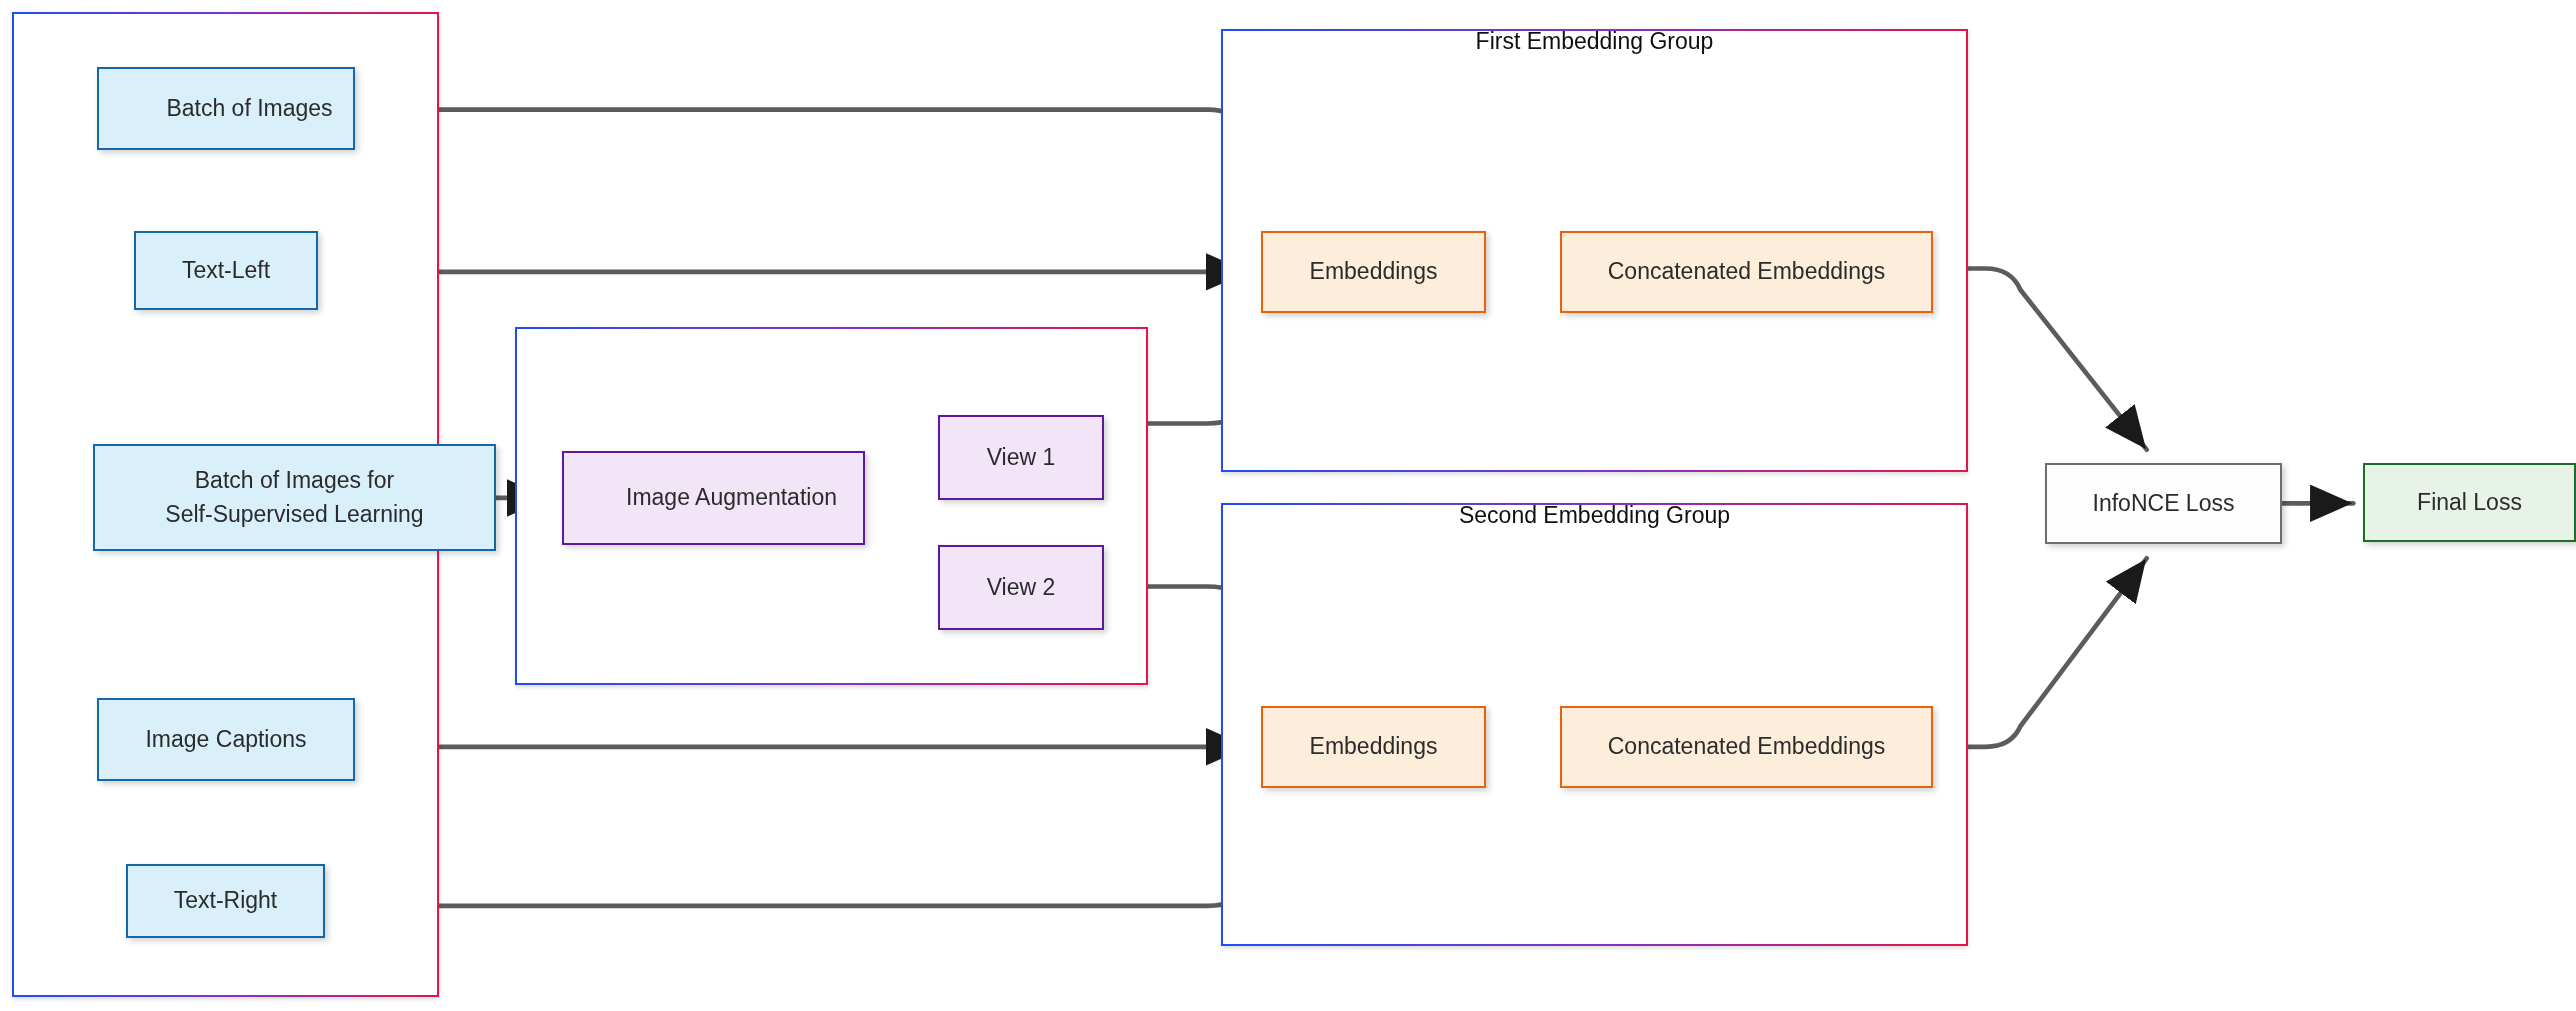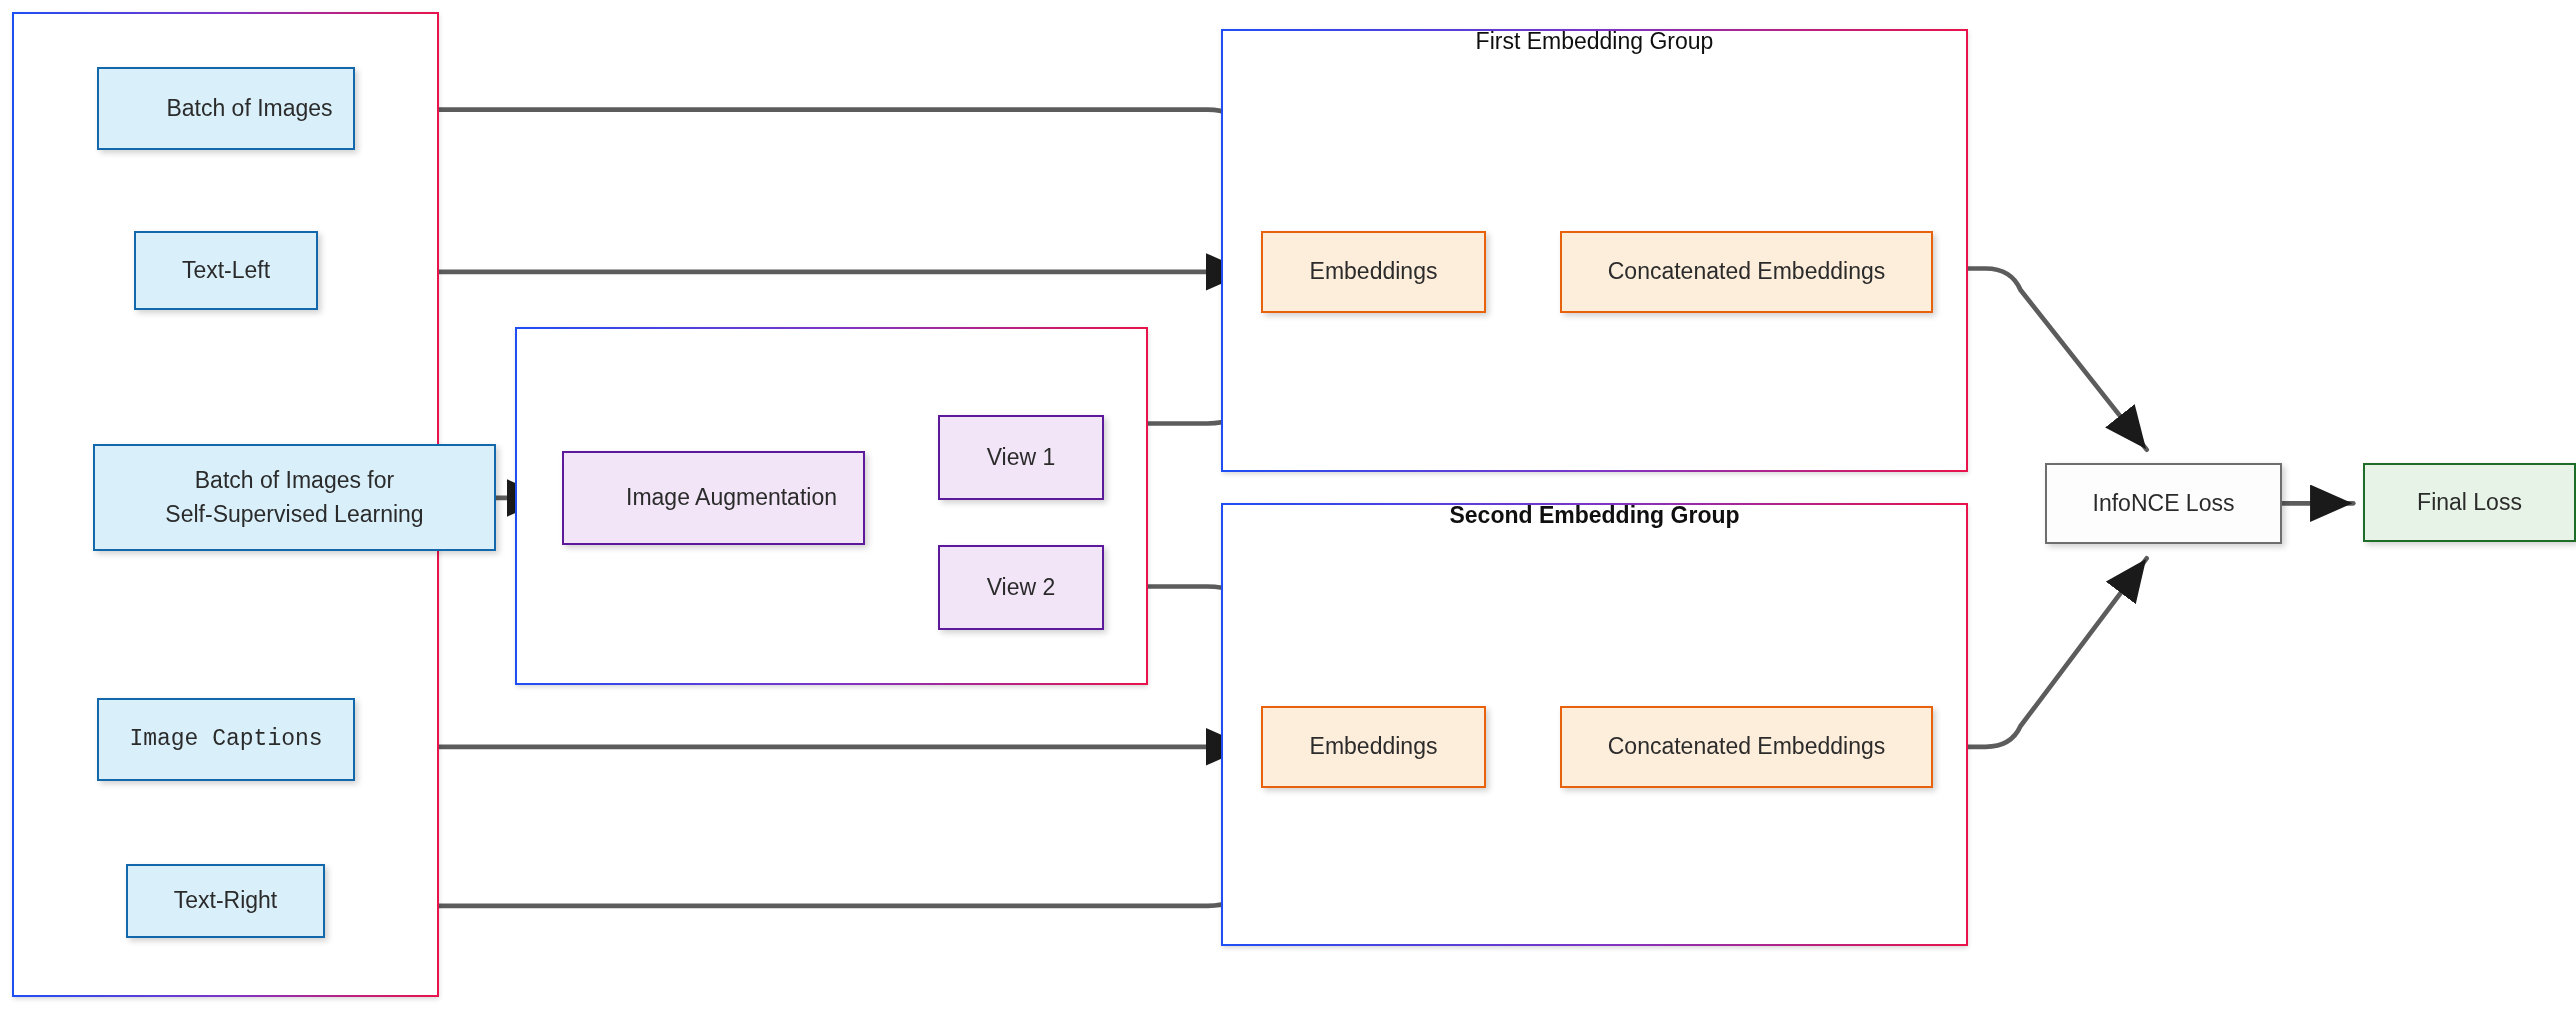--- a/index.html
+++ b/index.html
@@ -124,7 +124,7 @@
   </div>
 
   <div class="cluster" style="left:1221px; top:503px; width:747px; height:443px;">
-    <div class="cluster-title" style="top:-2.7px;font-weight:bold;">Second Embedding Group</div>
+    <div class="cluster-title" style="top:-2.7px;">Second Embedding Group</div>
   </div>
 
   <div class="node n-blue" style="left:97px; top:67px; width:258px; height:83px;padding-left:47px;">

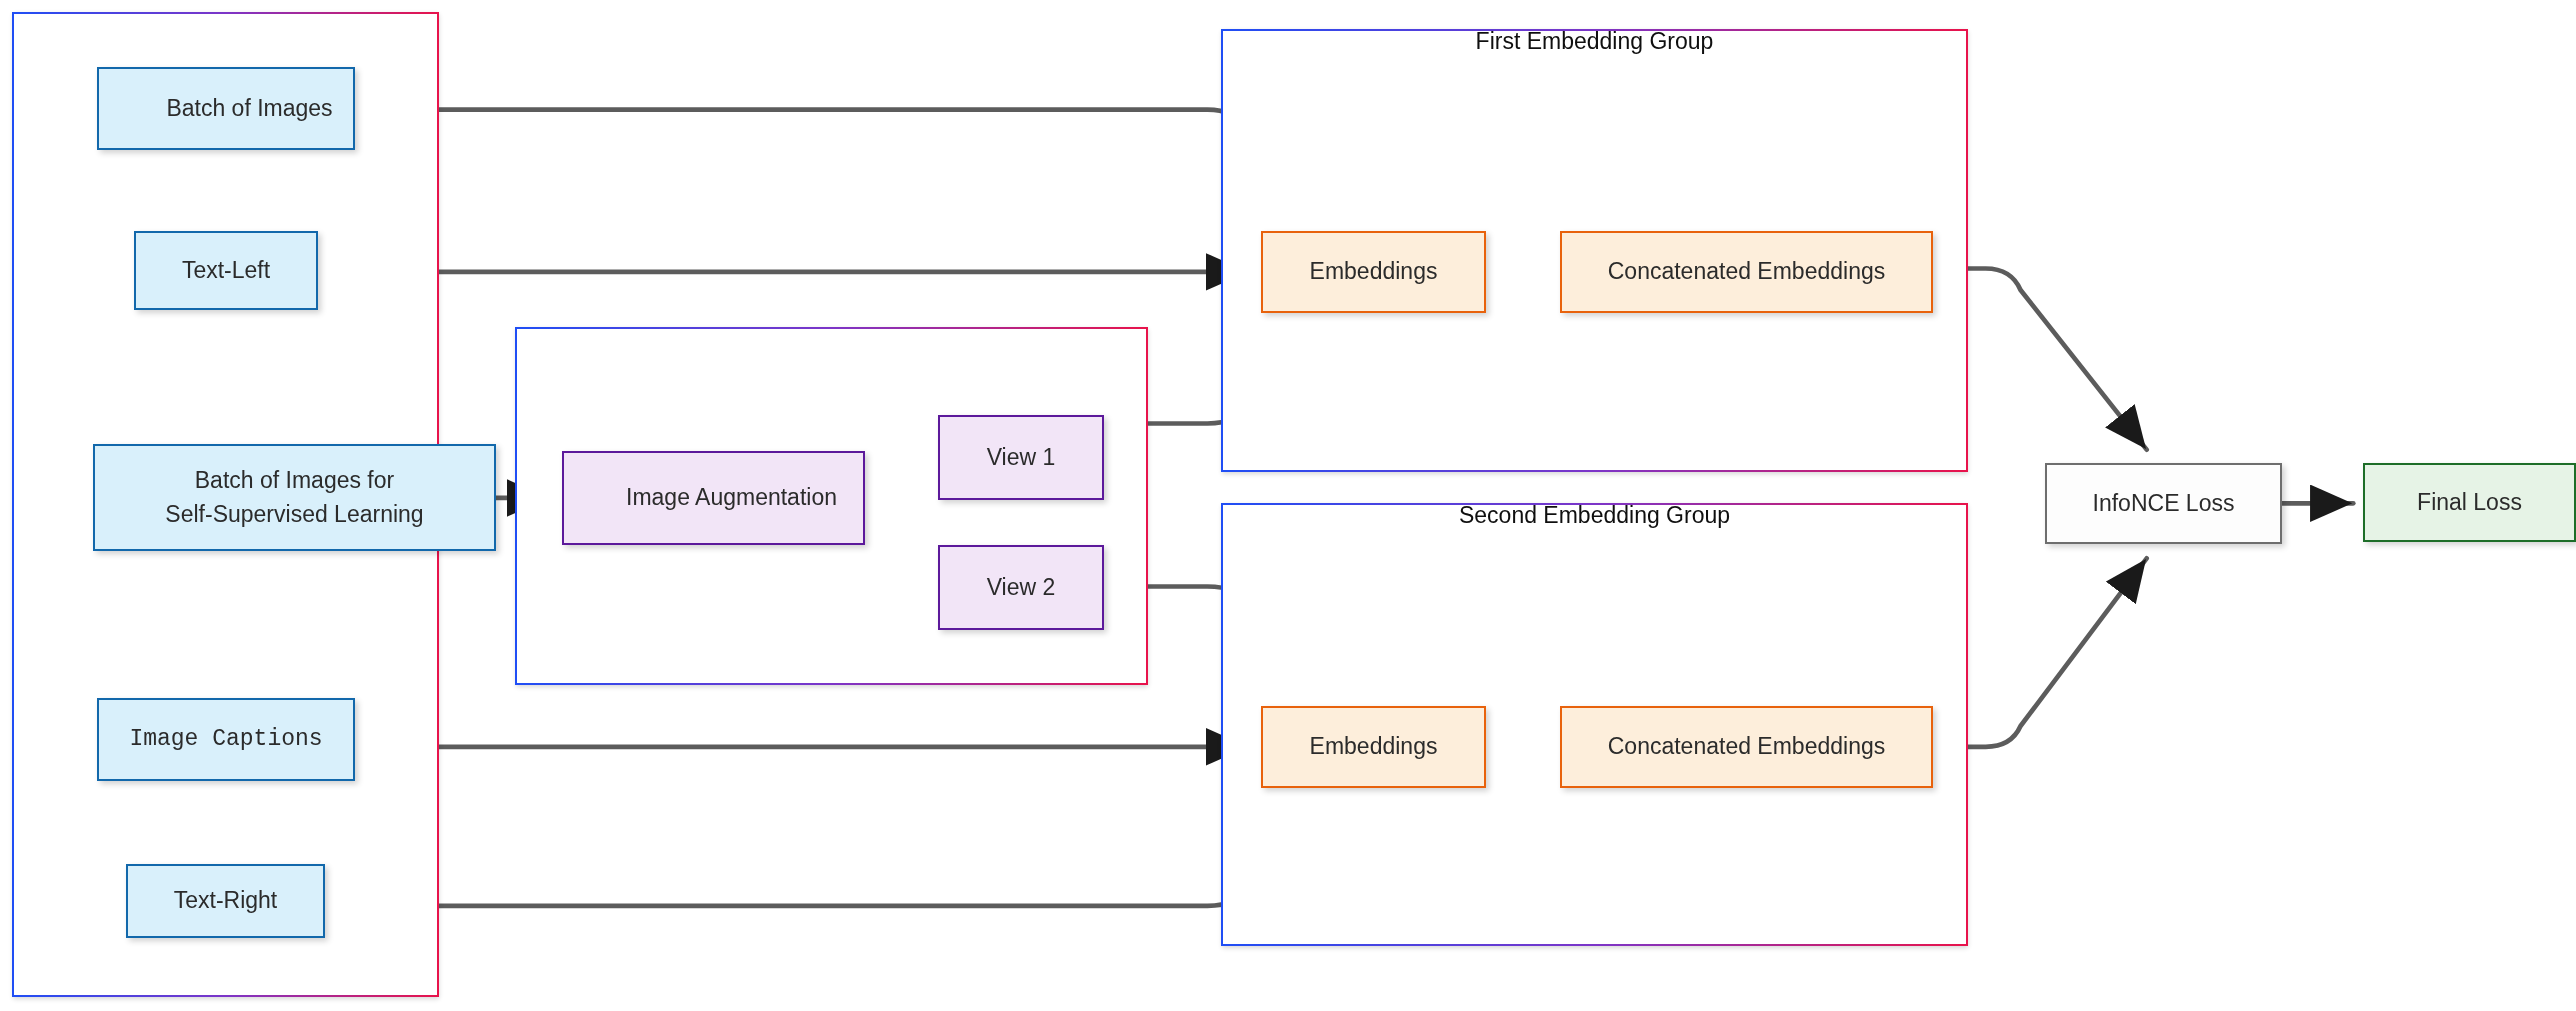--- a/index.html
+++ b/index.html
@@ -142,7 +142,7 @@
       </span>
   </div>
 
-  <div class="node n-blue" style="left:97px; top:698px; width:258px; height:83px;font-family:Liberation Mono, monospace;">
+  <div class="node n-blue" style="left:97px; top:698px; width:258px; height:83px;">
     <span>Image Captions</span>
   </div>
 

